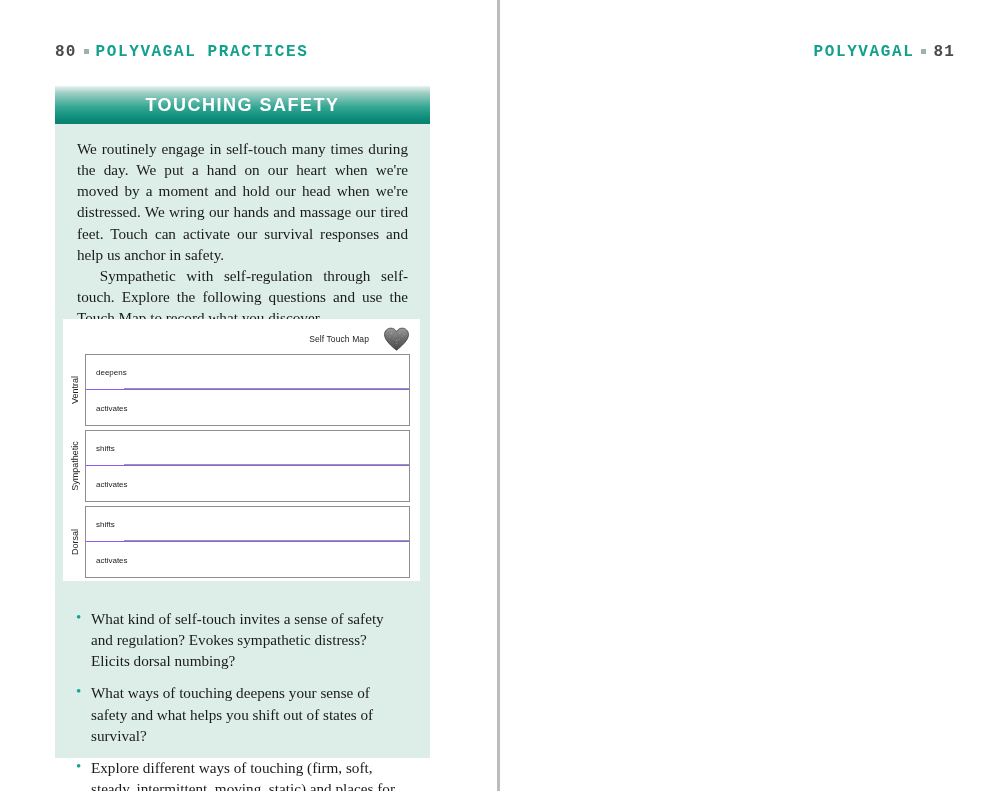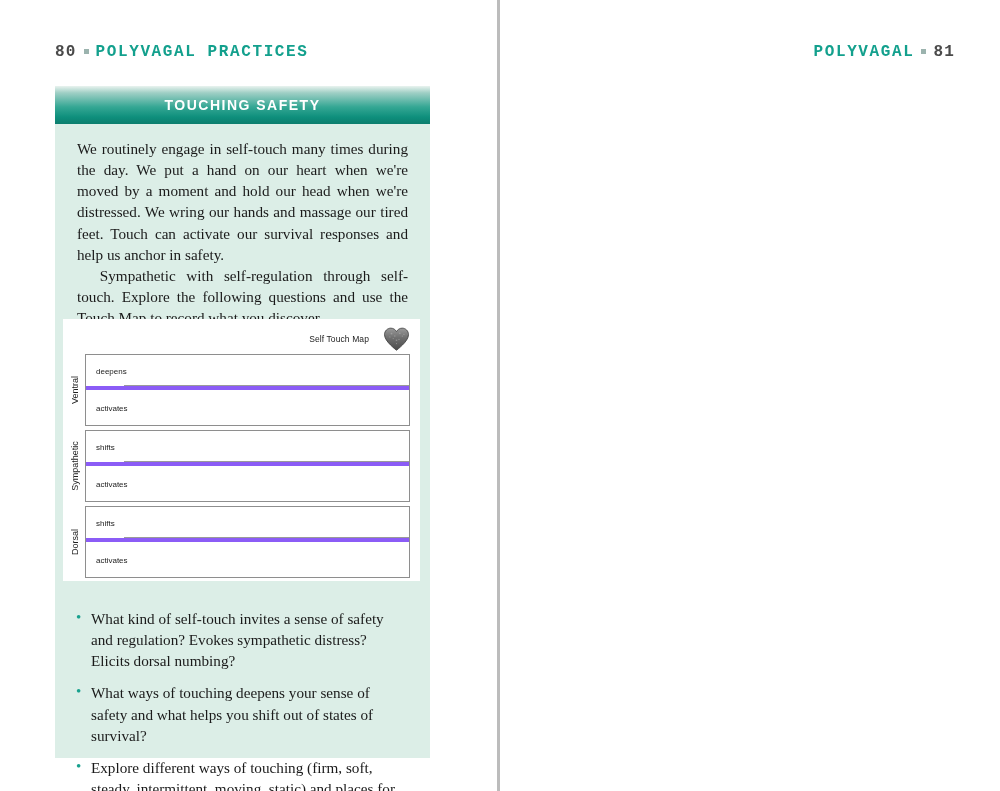--- a/index.html
+++ b/index.html
@@ -84,7 +84,7 @@
   }
   .banner-title {
     font-family: "Liberation Sans", sans-serif;
-    font-size: 14px;
+    font-size: 18px;
     font-weight: bold;
     letter-spacing: 1.5px;
     color: #ffffff;

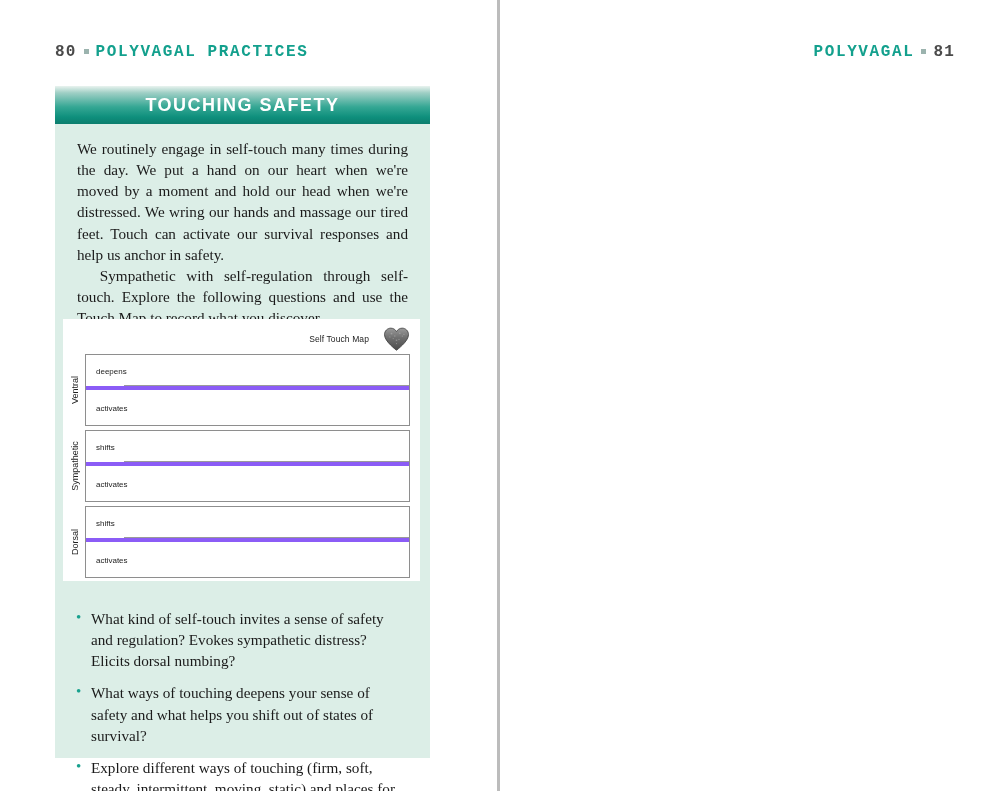--- a/index.html
+++ b/index.html
@@ -176,7 +176,7 @@
     height: 50%;
     box-sizing: border-box;
   }
-  .tm-half.top { border-bottom: 4px solid #8b5cf6; }
+  .tm-half.top { border-bottom: 1px solid #8b5cf6; }
   .tm-inner-rule {
     position: absolute;
     left: 38px;

